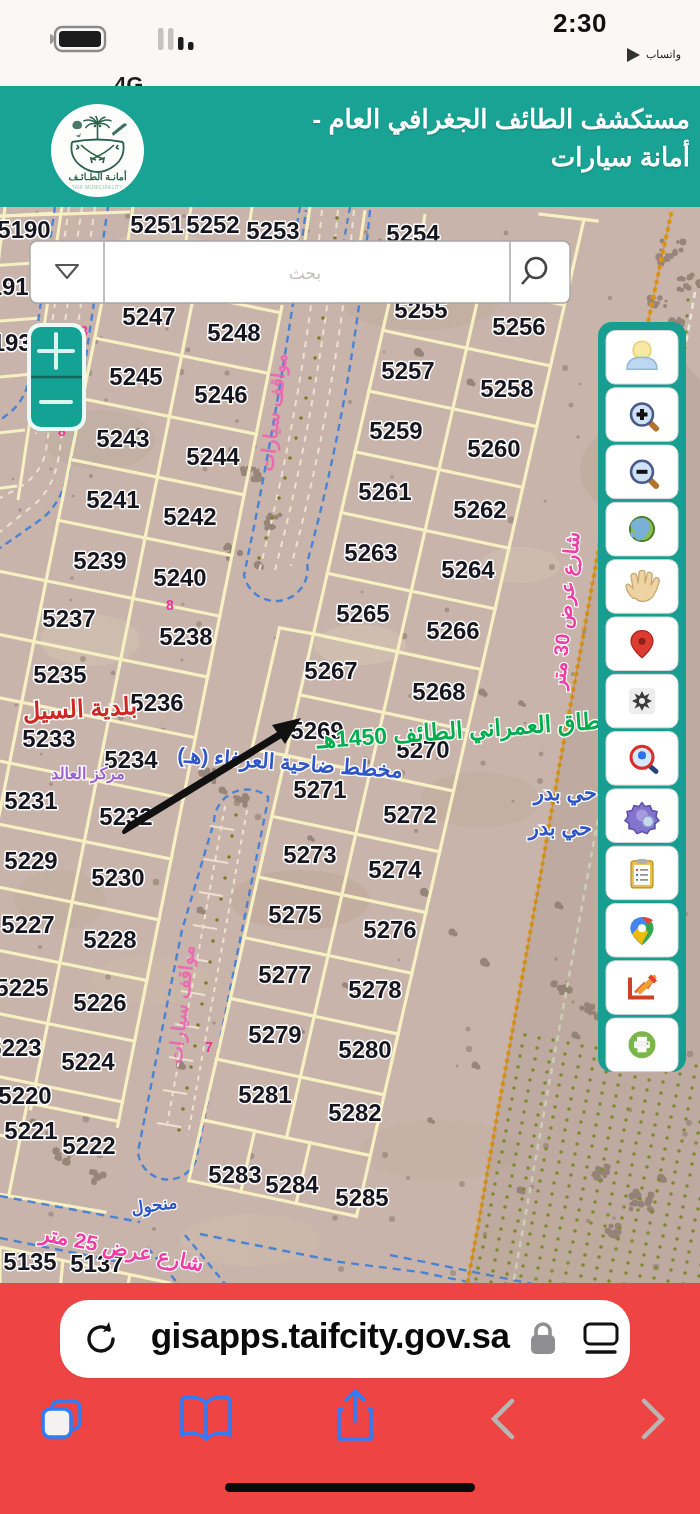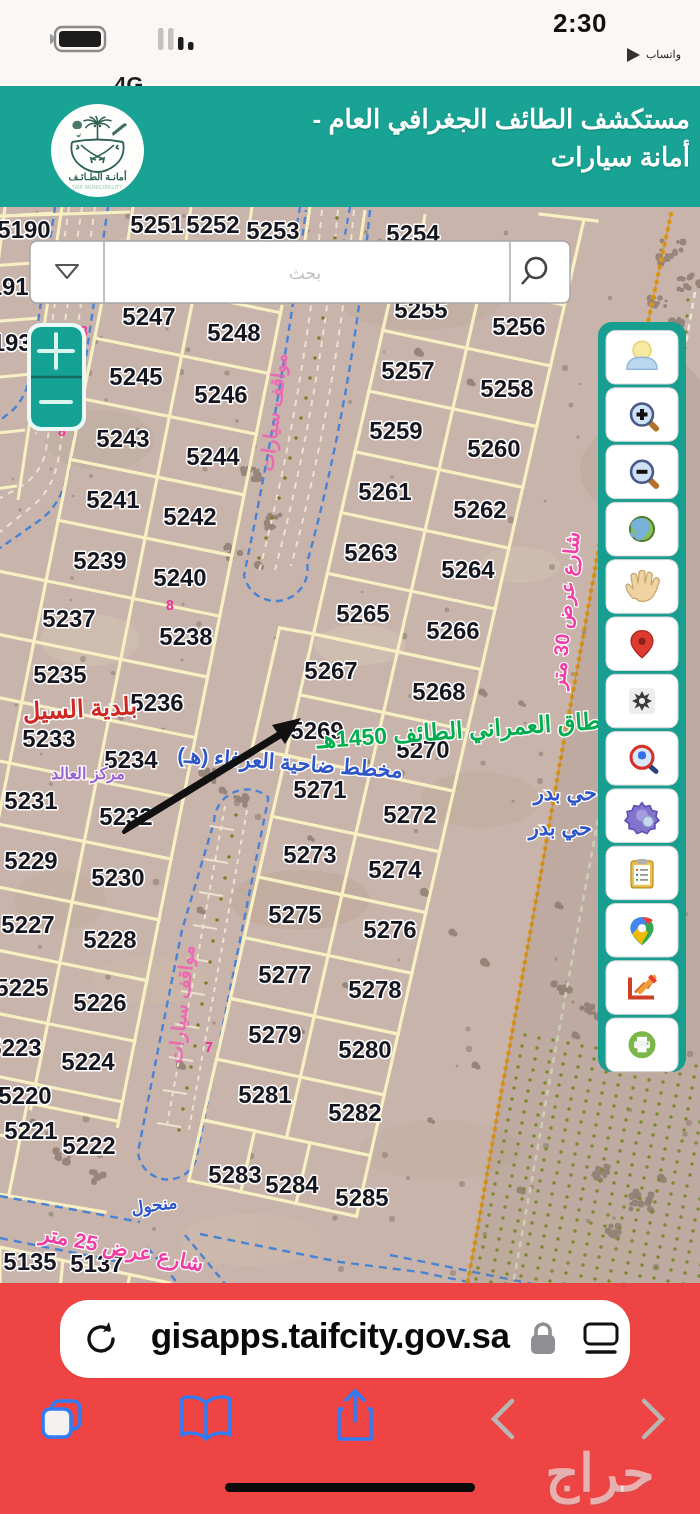--- a/index.html
+++ b/index.html
@@ -1256,7 +1256,6 @@
 <path d="M 8,6 L 26,24 L 8,42" fill="none" stroke="#b9b5b3" stroke-width="4.5" stroke-linecap="round"></path>
 </svg>
 
-<div class="abs" dir="rtl" style="left:505px;top:160px;width:190px;text-align:center;font-size:52px;font-weight:bold;color:rgba(255,255,255,0.55);text-shadow:0 1px 2px rgba(120,115,110,0.35);">حراج</div>
 
 <div class="abs" style="left:225px;top:200px;width:250px;height:9px;background:#0a0a0a;border-radius:5px;"></div>
 </div>

